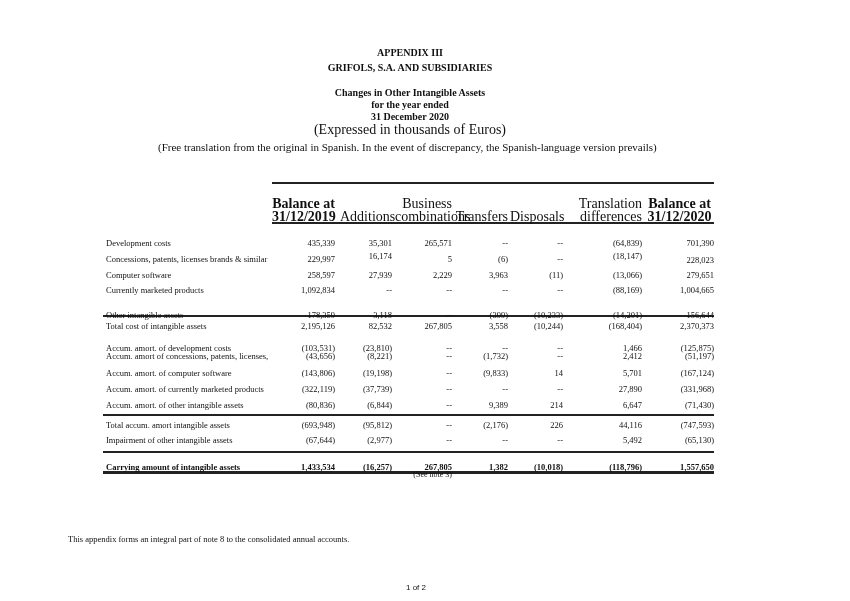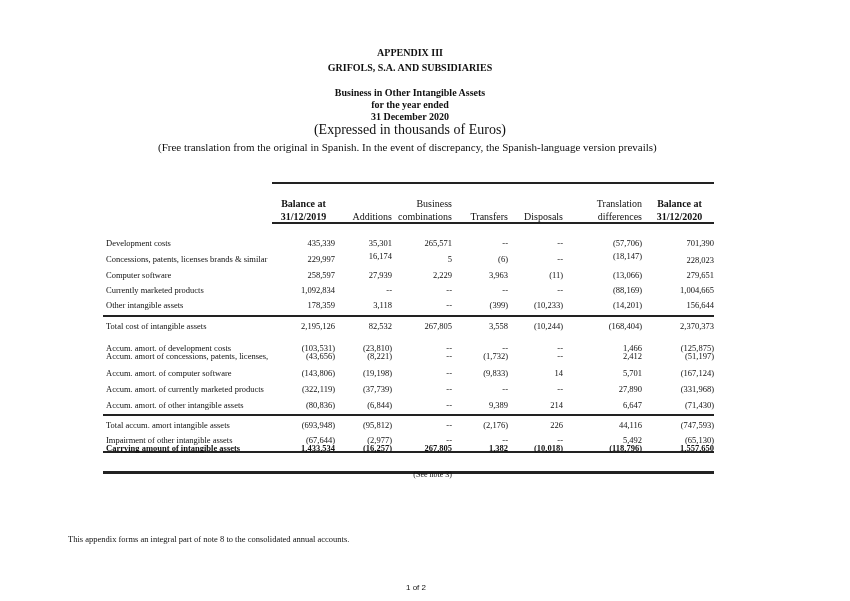--- a/index.html
+++ b/index.html
@@ -49,7 +49,7 @@
 
 <div id="appx" class="center t-bold">APPENDIX III</div>
 <div id="company" class="center t-bold">GRIFOLS, S.A.  AND SUBSIDIARIES</div>
-<div id="title1" class="center t-bold">Business in Other Intangible Assets</div>
+<div id="title1" class="center t-bold">Changes in Other Intangible Assets</div>
 <div id="title2" class="center t-bold">for the year ended</div>
 <div id="title3" class="center t-bold">31 December 2020</div>
 <div id="expressed" class="center t-reg">(Expressed in thousands of Euros)</div>

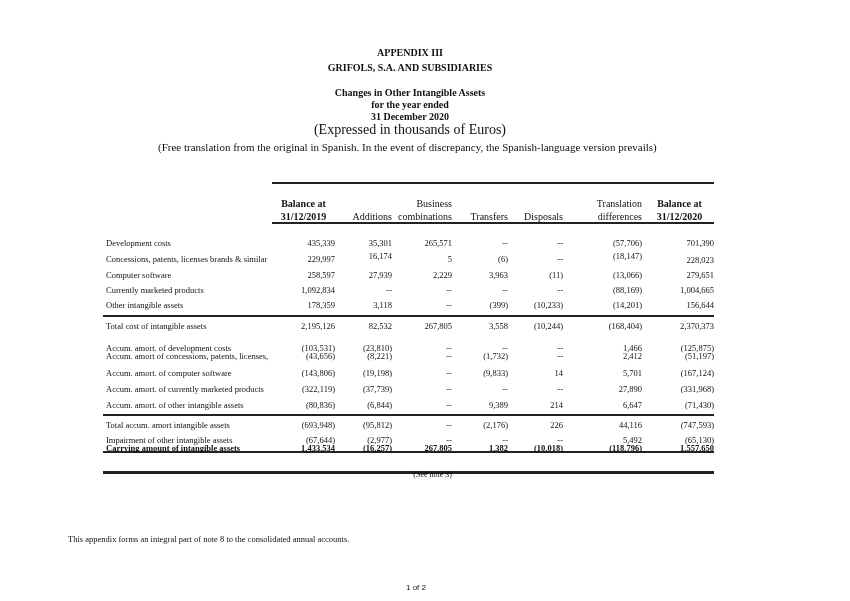--- a/index.html
+++ b/index.html
@@ -24,7 +24,7 @@
   #rule-r3 { left: 103px; width: 611px; top: 451px; height: 1.5px; }
   #rule-r4 { left: 103px; width: 611px; top: 471px; height: 2.5px; }
 
-  .hdr { position: absolute; font-size: 10px; text-align: right; line-height: 13px; }
+  .hdr { position: absolute; font-size: 14px; text-align: right; line-height: 13px; }
   .hdr.b { font-weight: bold; }
 
   .row { position: absolute; left: 0; width: 690px; height: 12px; font-size: 8.5px; line-height: 12px; }

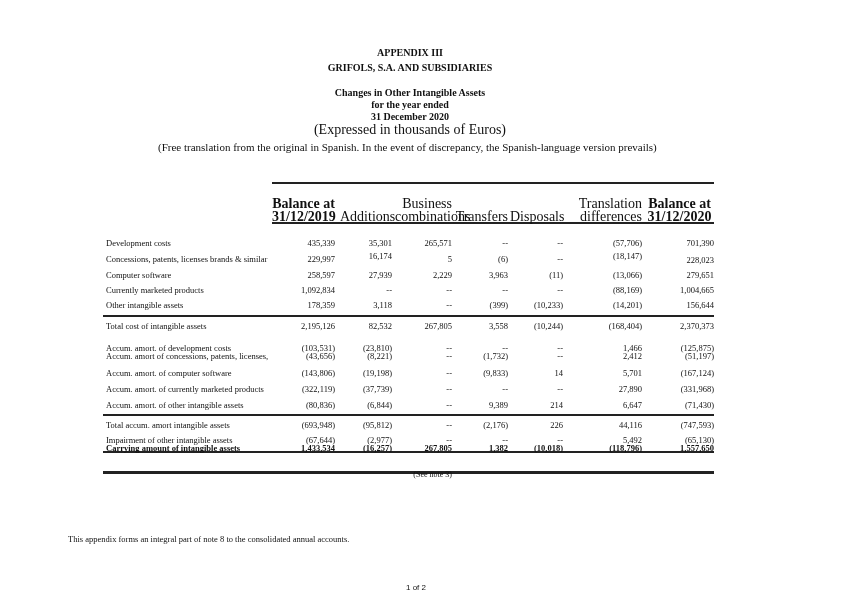--- a/index.html
+++ b/index.html
@@ -100,7 +100,7 @@
       <div class="v c2">265,571</div>
       <div class="v c3">--</div>
       <div class="v c4">--</div>
-      <div class="v c5">(57,706)</div>
+      <div class="v c5">(64,839)</div>
       <div class="v c6">701,390</div>
     </div>
     <div class="row" style="top: 253px;">

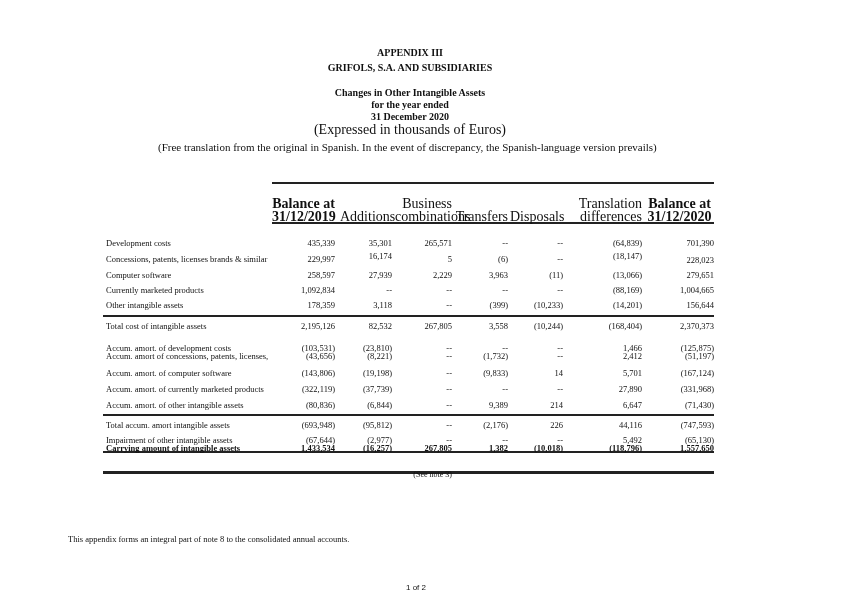--- a/index.html
+++ b/index.html
@@ -133,7 +133,7 @@
       <div class="v c5">(88,169)</div>
       <div class="v c6">1,004,665</div>
     </div>
-    <div class="row" style="top: 299px;">
+    <div class="row" style="top: 309px;">
       <div class="lbl">Other intangible assets</div>
       <div class="v c0">178,359</div>
       <div class="v c1">3,118</div>

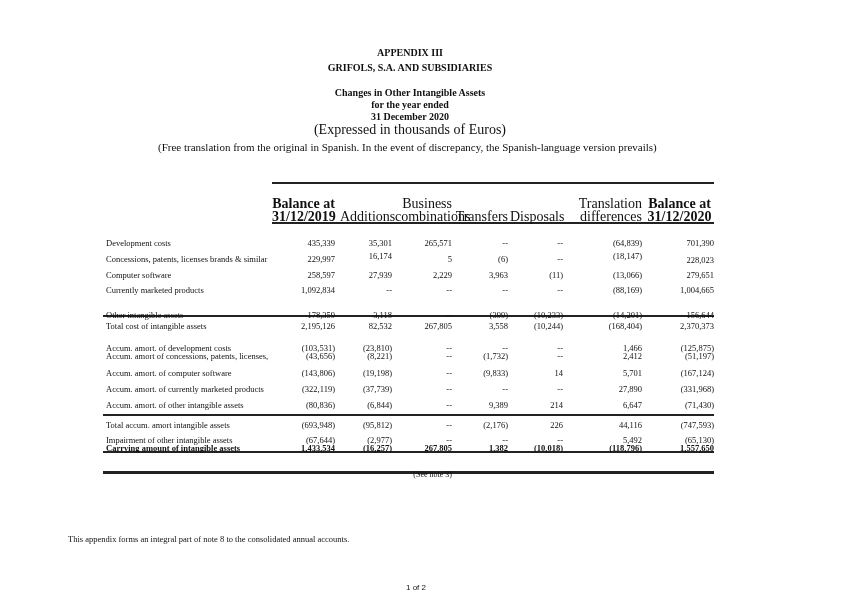--- a/index.html
+++ b/index.html
@@ -223,7 +223,7 @@
       <div class="v c5">5,492</div>
       <div class="v c6">(65,130)</div>
     </div>
-    <div class="row bold" style="top: 442px;">
+    <div class="row bold" style="top: 461px;">
       <div class="lbl">Carrying amount of intangible assets</div>
       <div class="v c0">1,433,534</div>
       <div class="v c1">(16,257)</div>

